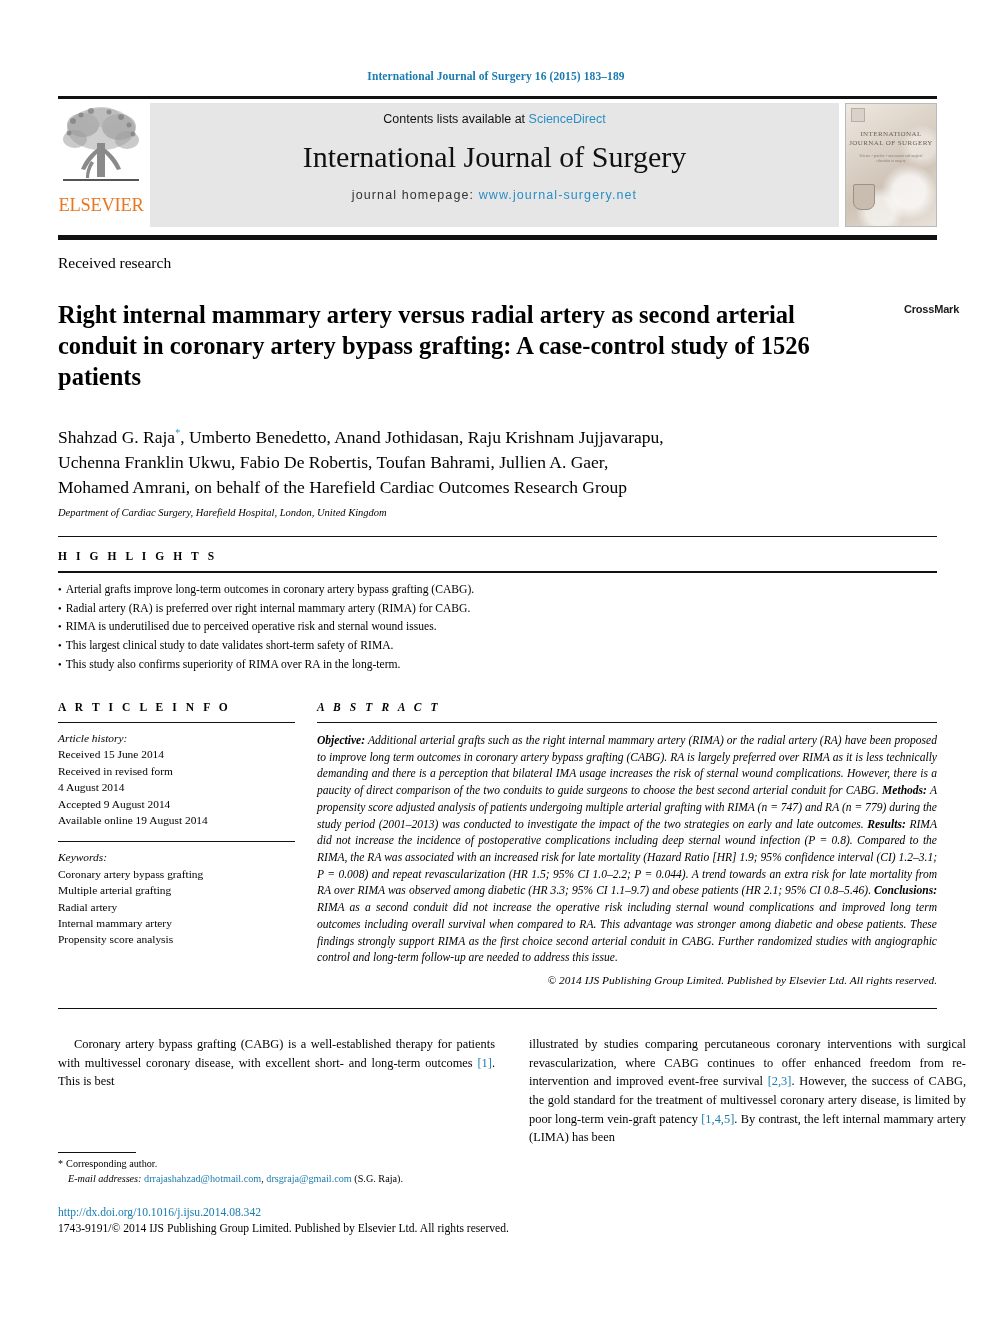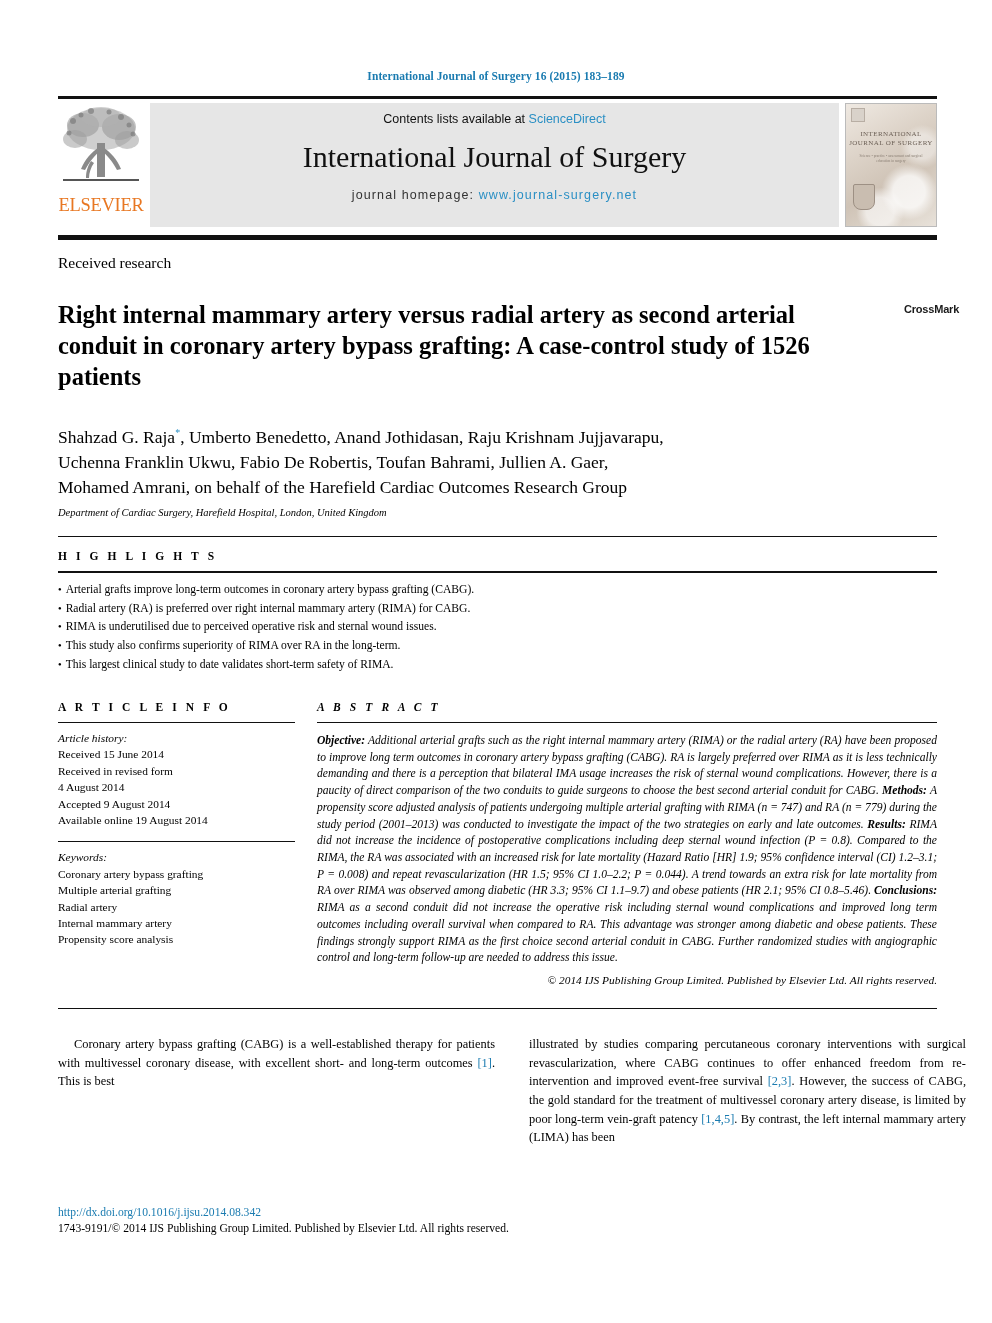--- a/index.html
+++ b/index.html
@@ -432,8 +432,8 @@
     <li>Arterial grafts improve long-term outcomes in coronary artery bypass grafting (CABG).</li>
     <li>Radial artery (RA) is preferred over right internal mammary artery (RIMA) for CABG.</li>
     <li>RIMA is underutilised due to perceived operative risk and sternal wound issues.</li>
+    <li>This largest clinical study to date validates short-term safety of RIMA.</li>
     <li>This study also confirms superiority of RIMA over RA in the long-term.</li>
-    <li>This largest clinical study to date validates short-term safety of RIMA.</li>
   </ul>
 
   <div class="info-abstract">

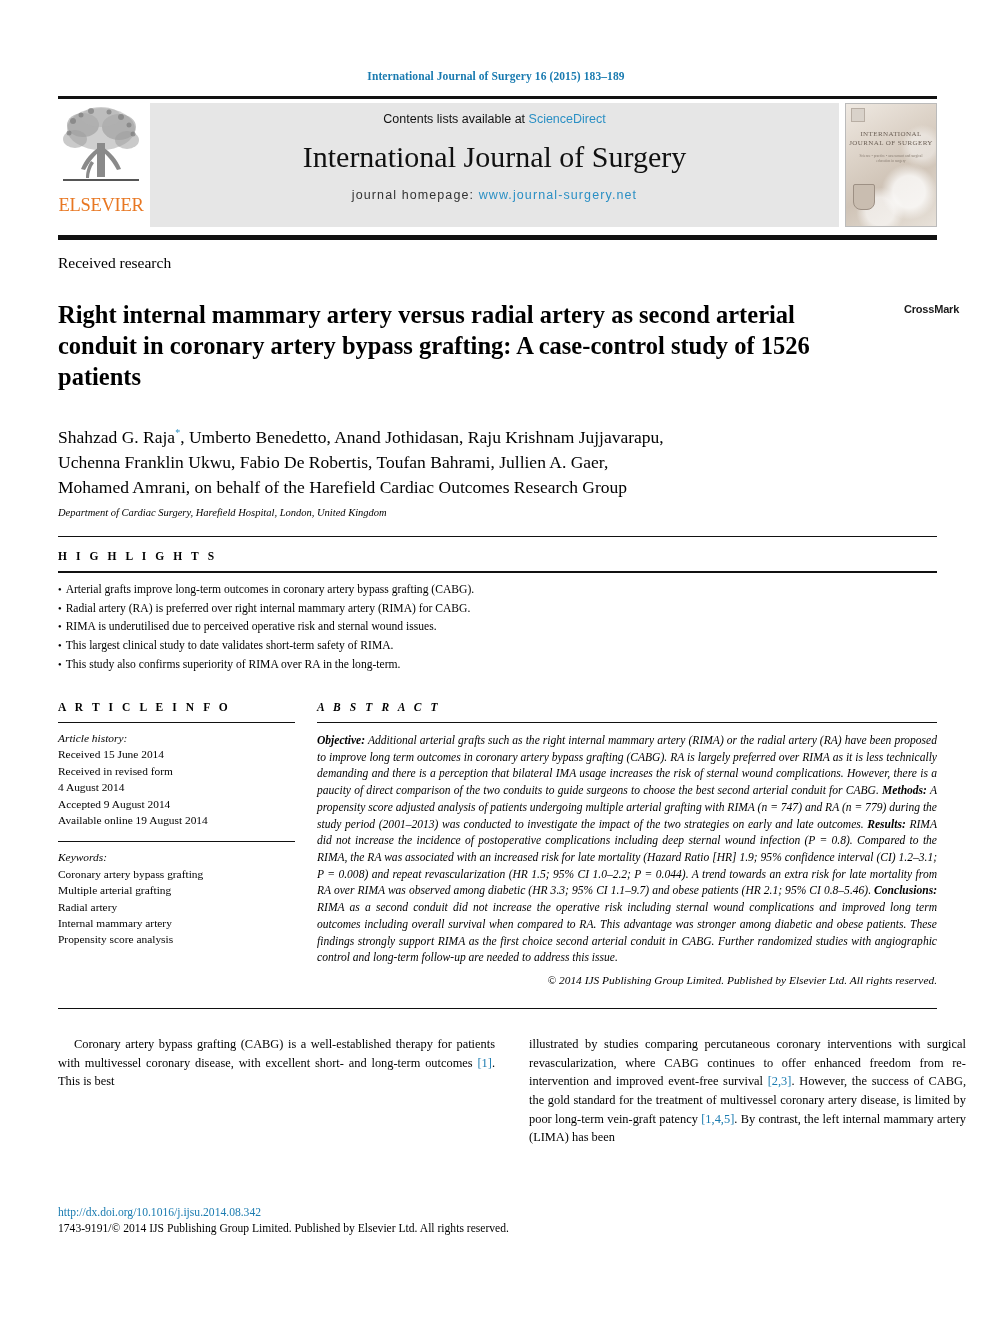--- a/index.html
+++ b/index.html
@@ -479,6 +479,11 @@
     </div>
   </div>
 
+  <div class="footnote">
+    <div class="fn-rule"></div>
+    <div><span class="star">*</span><span>Corresponding author.</span></div>
+    <div style="padding-left:10px"><span class="em-label">E-mail addresses:</span> <span class="mail">drrajashahzad@hotmail.com</span><span>, </span><span class="mail">drsgraja@gmail.com</span><span> (S.G. Raja).</span></div>
+  </div>
 
   <div class="bottom-block">
     <div class="doi">http://dx.doi.org/10.1016/j.ijsu.2014.08.342</div>

